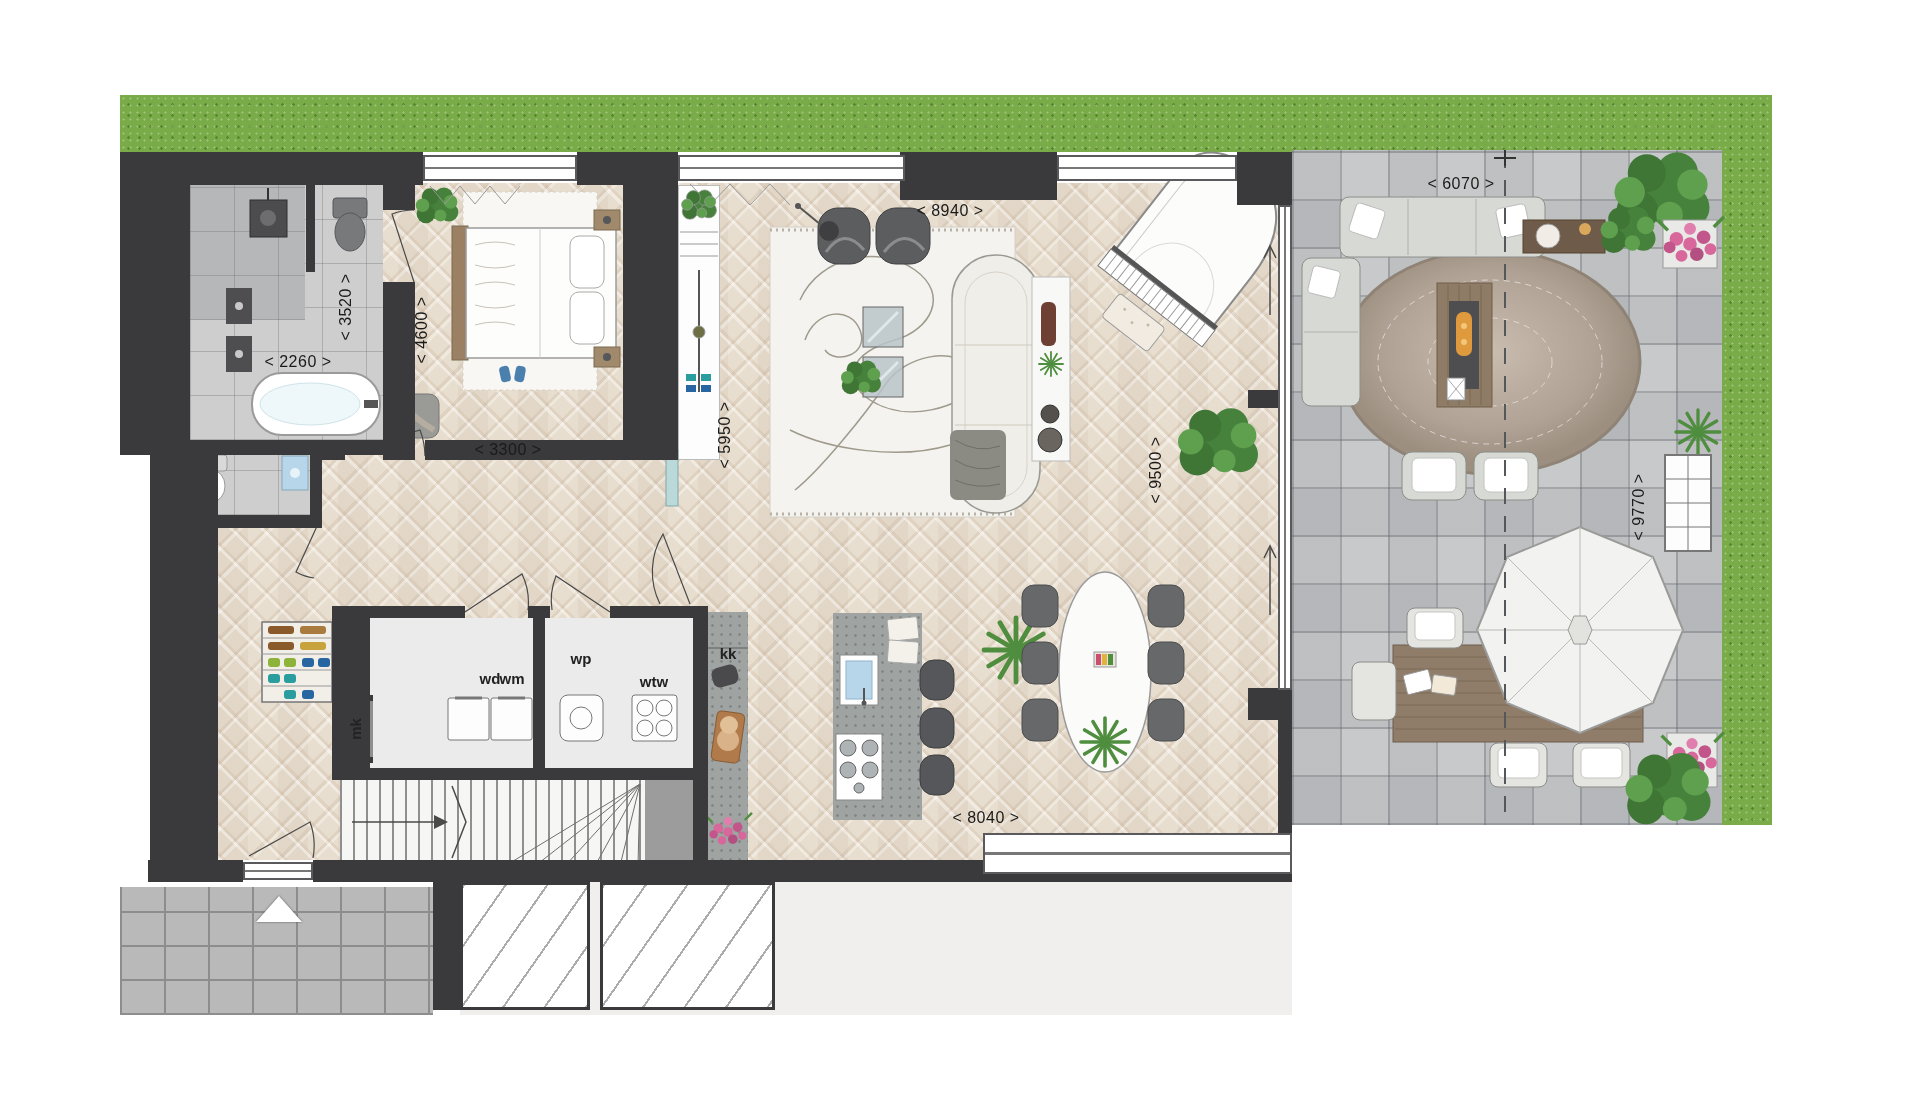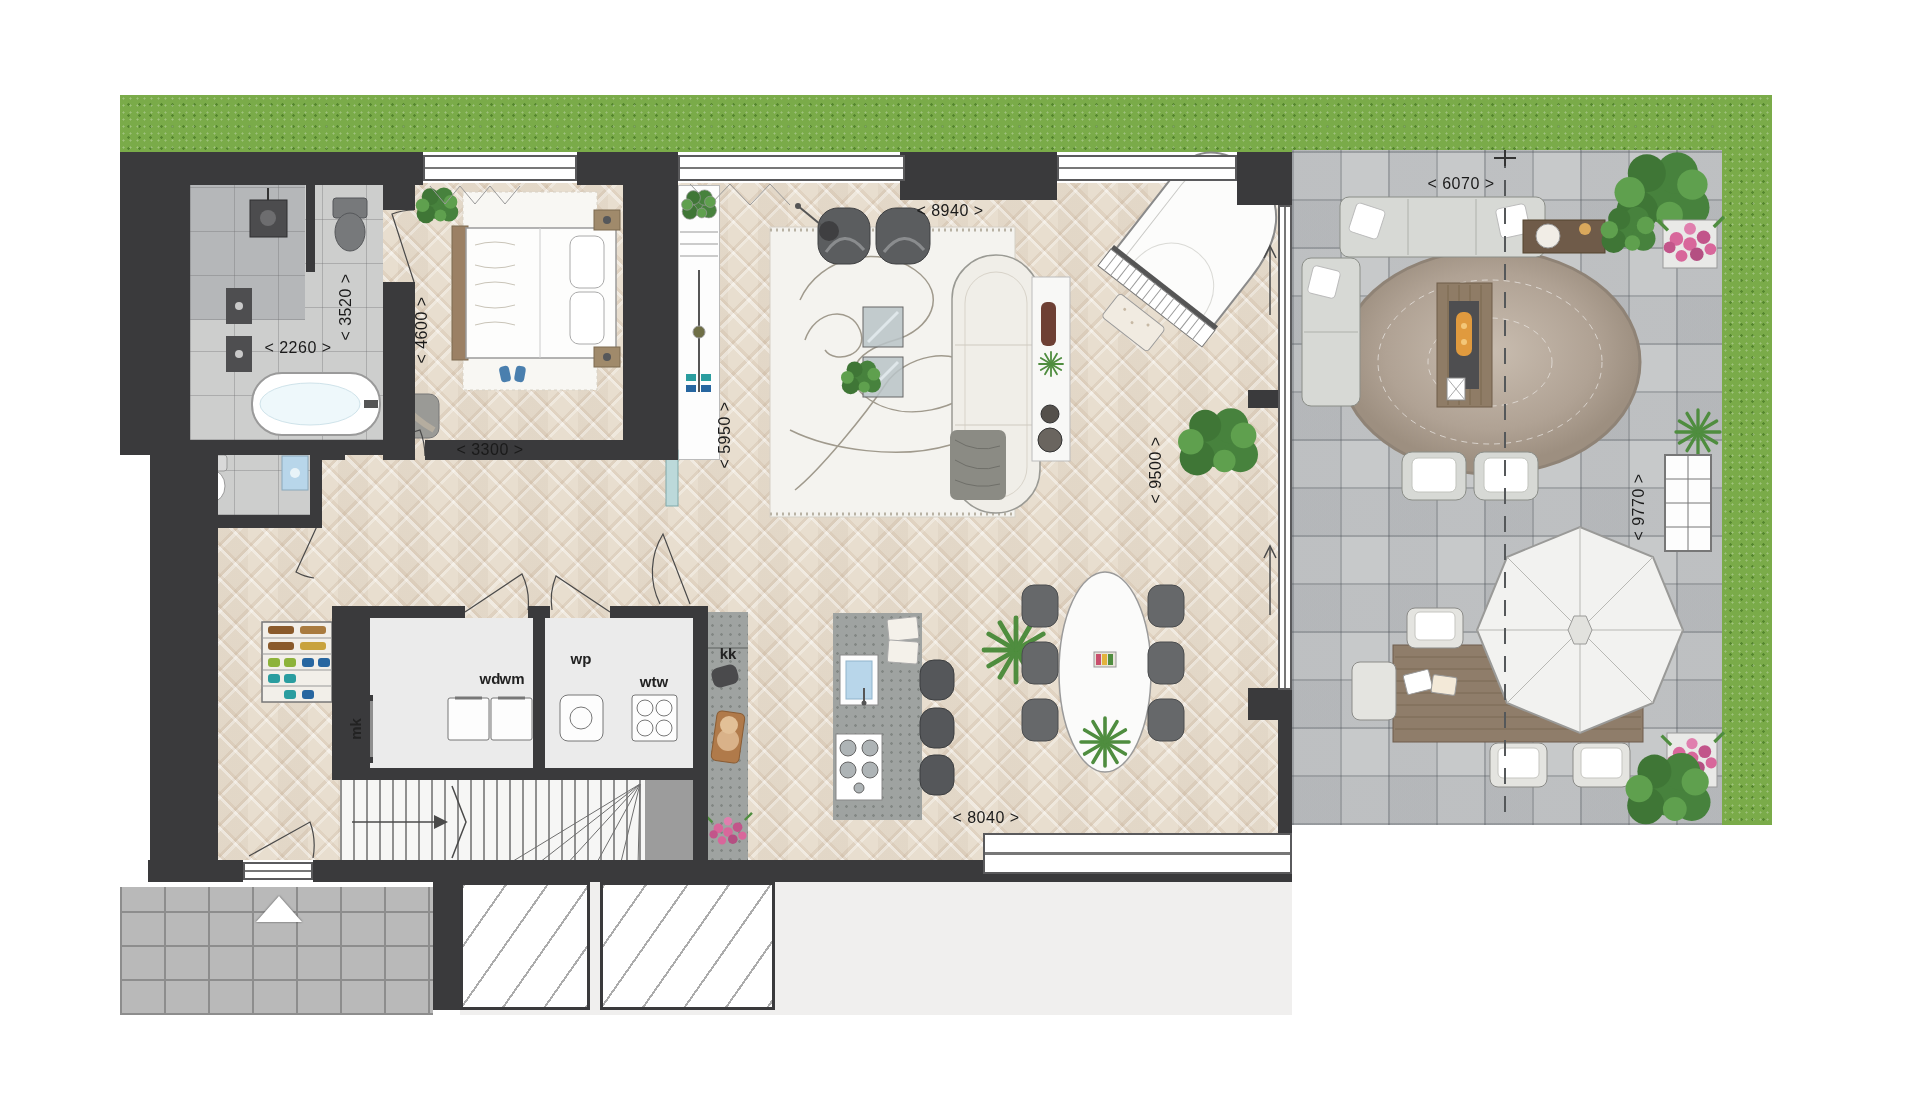--- a/index.html
+++ b/index.html
@@ -468,7 +468,7 @@
   <div class="win z12" style="left:983px;top:833px;width:309px;height:41px"></div>
   <div class="win z12" style="left:243px;top:862px;width:70px;height:18px"></div>
 
-  <div class="dim" style="left:298px;top:348px">&lt; 2260 &gt;</div>
+  <div class="dim" style="left:298px;top:362px">&lt; 2260 &gt;</div>
   <div class="dim v" style="left:346px;top:307px">&lt; 3520 &gt;</div>
   <div class="dim v" style="left:422px;top:330px">&lt; 4600 &gt;</div>
   <div class="dim" style="left:490px;top:450px">&lt; 3300 &gt;</div>

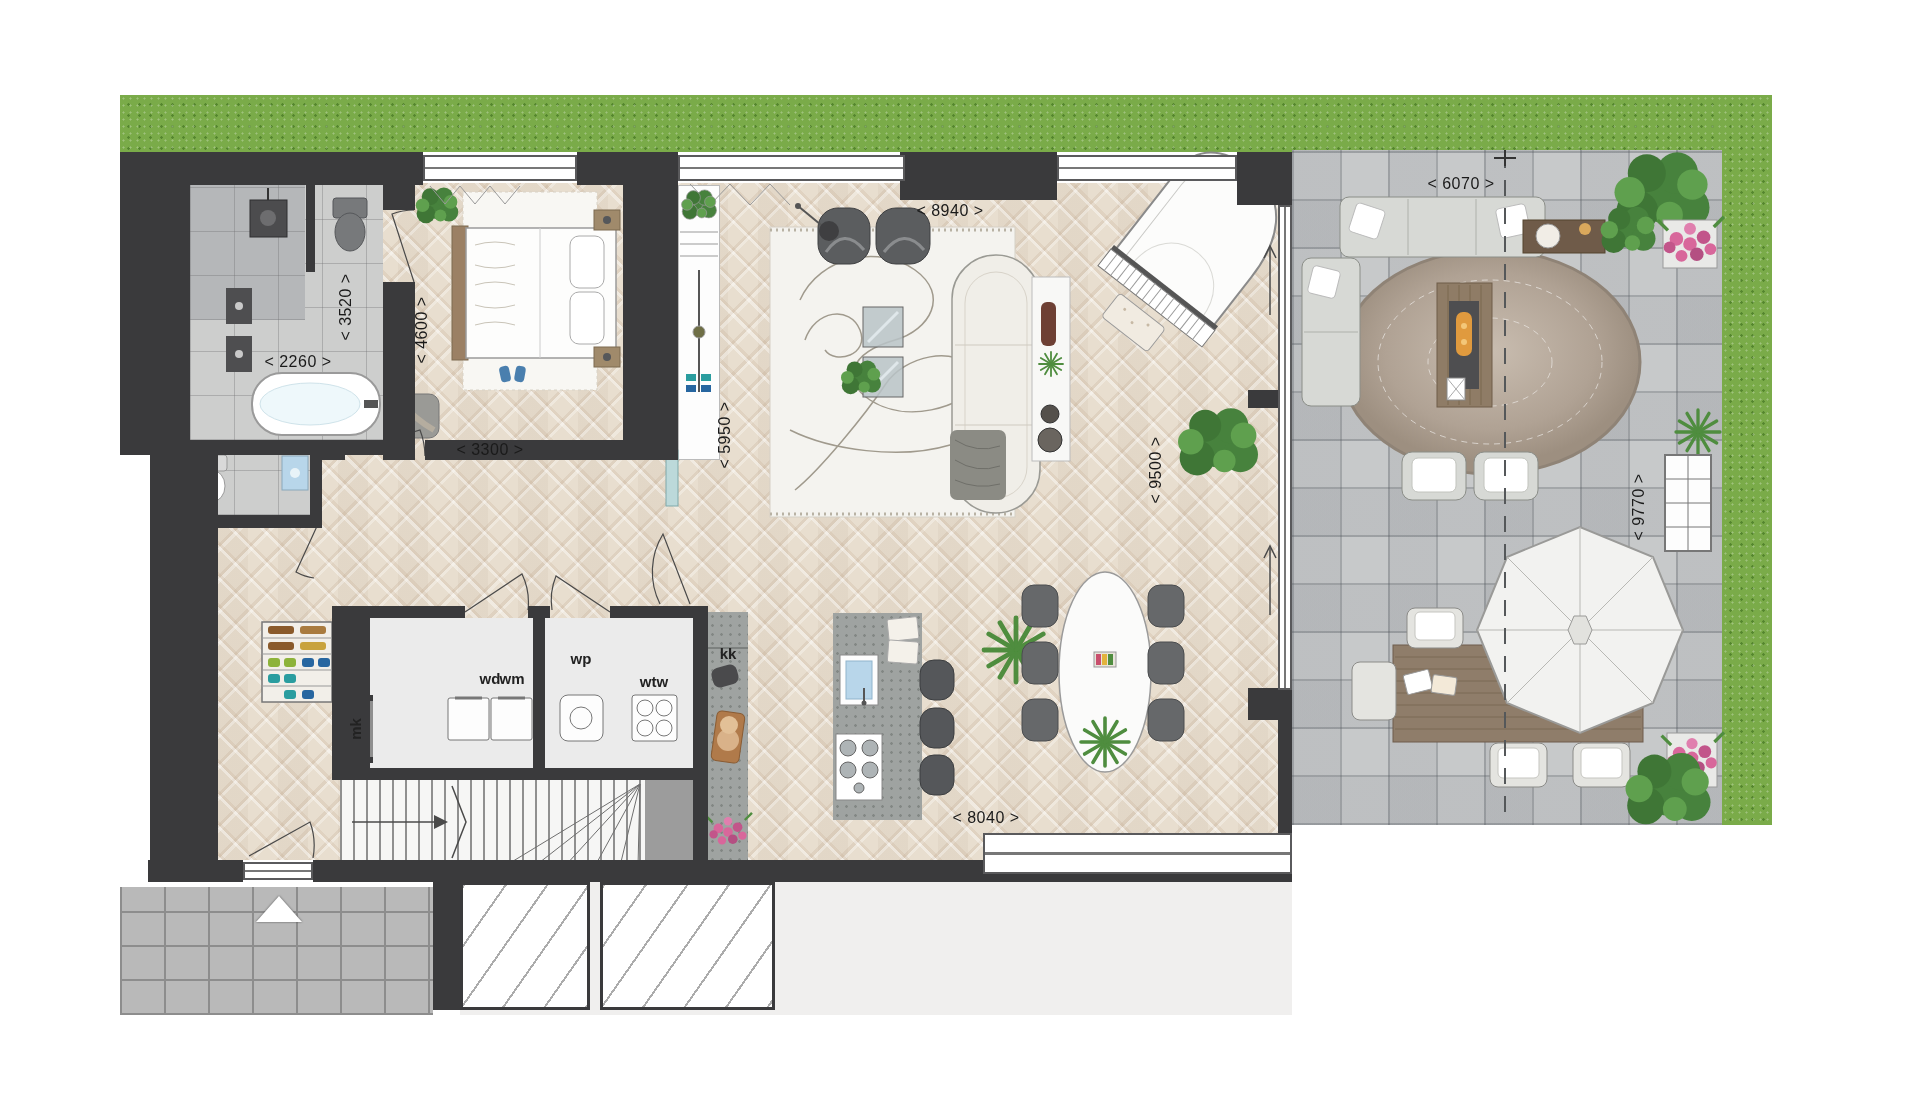--- a/index.html
+++ b/index.html
@@ -471,7 +471,7 @@
   <div class="dim" style="left:298px;top:362px">&lt; 2260 &gt;</div>
   <div class="dim v" style="left:346px;top:307px">&lt; 3520 &gt;</div>
   <div class="dim v" style="left:422px;top:330px">&lt; 4600 &gt;</div>
-  <div class="dim" style="left:490px;top:450px">&lt; 3300 &gt;</div>
+  <div class="dim" style="left:508px;top:450px">&lt; 3300 &gt;</div>
   <div class="dim v" style="left:725px;top:435px">&lt; 5950 &gt;</div>
   <div class="dim" style="left:950px;top:211px">&lt; 8940 &gt;</div>
   <div class="dim v" style="left:1156px;top:470px">&lt; 9500 &gt;</div>

